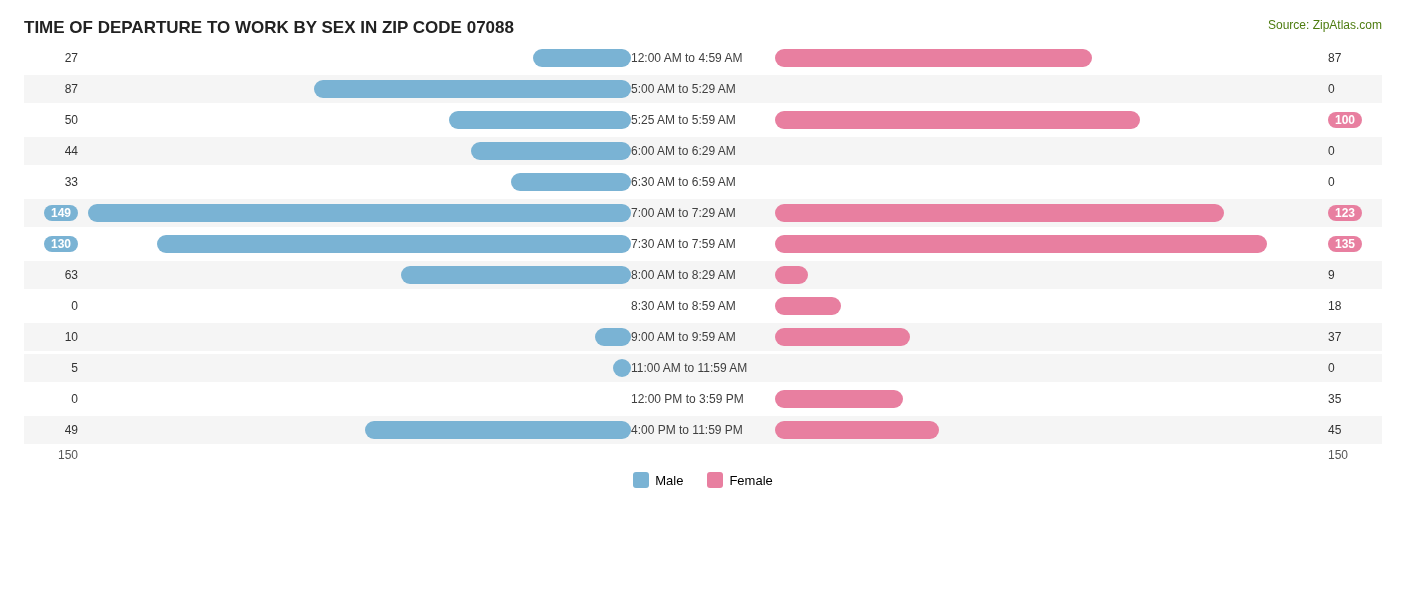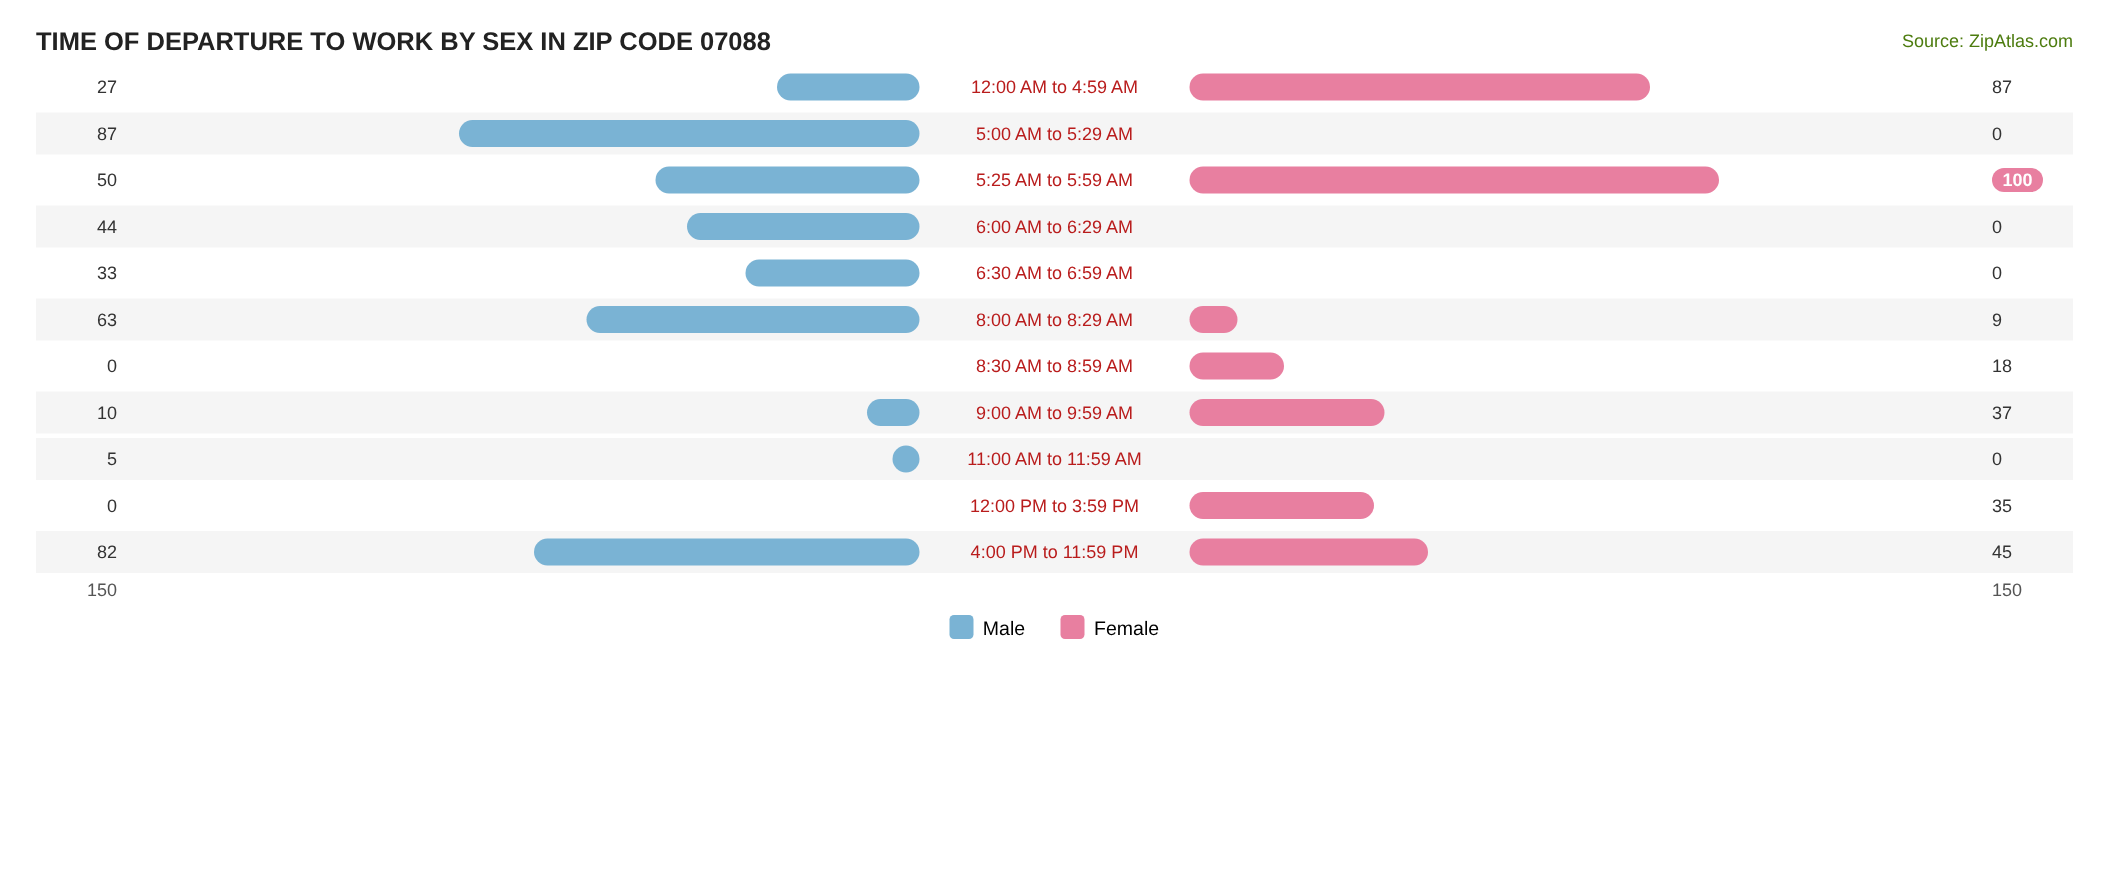--- a/index.html
+++ b/index.html
@@ -142,7 +142,7 @@
 <body>
 
 <div>
-  <div style="display:flex; justify-content:space-between; align-items:flex-end;">
+  <div style="display:flex; justify-content:space-between; align-items:flex-start;">
     <div class="chart-title">TIME OF DEPARTURE TO WORK BY SEX IN ZIP CODE 07088</div>
     <div class="source">Source: ZipAtlas.com</div>
   </div>

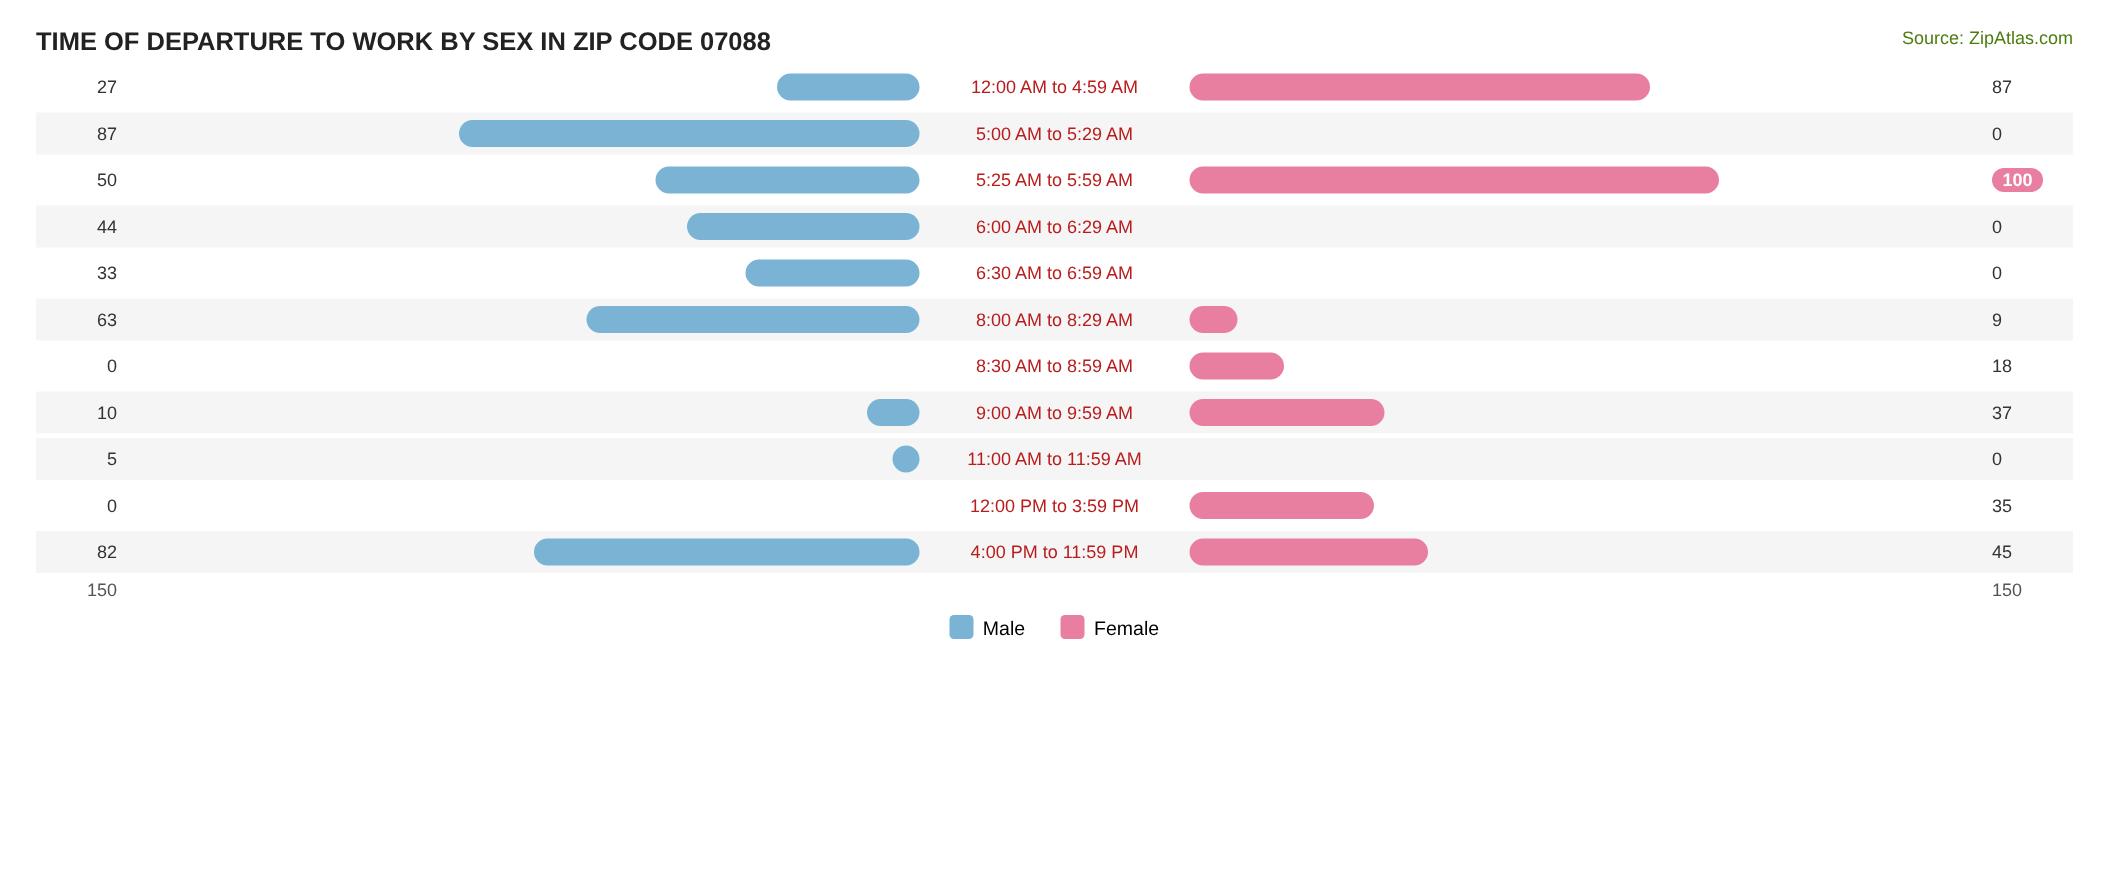--- a/index.html
+++ b/index.html
@@ -52,10 +52,9 @@
       font-weight: bold;
     }
     .center-label {
-      width: 180px;
-      text-align: center;
-      font-size: 12px;
-      color: #b91c1c;
+      width: 144px;
+      font-size: 12px;
+      color: #404040;
       flex-shrink: 0;
     }
     .label-right {

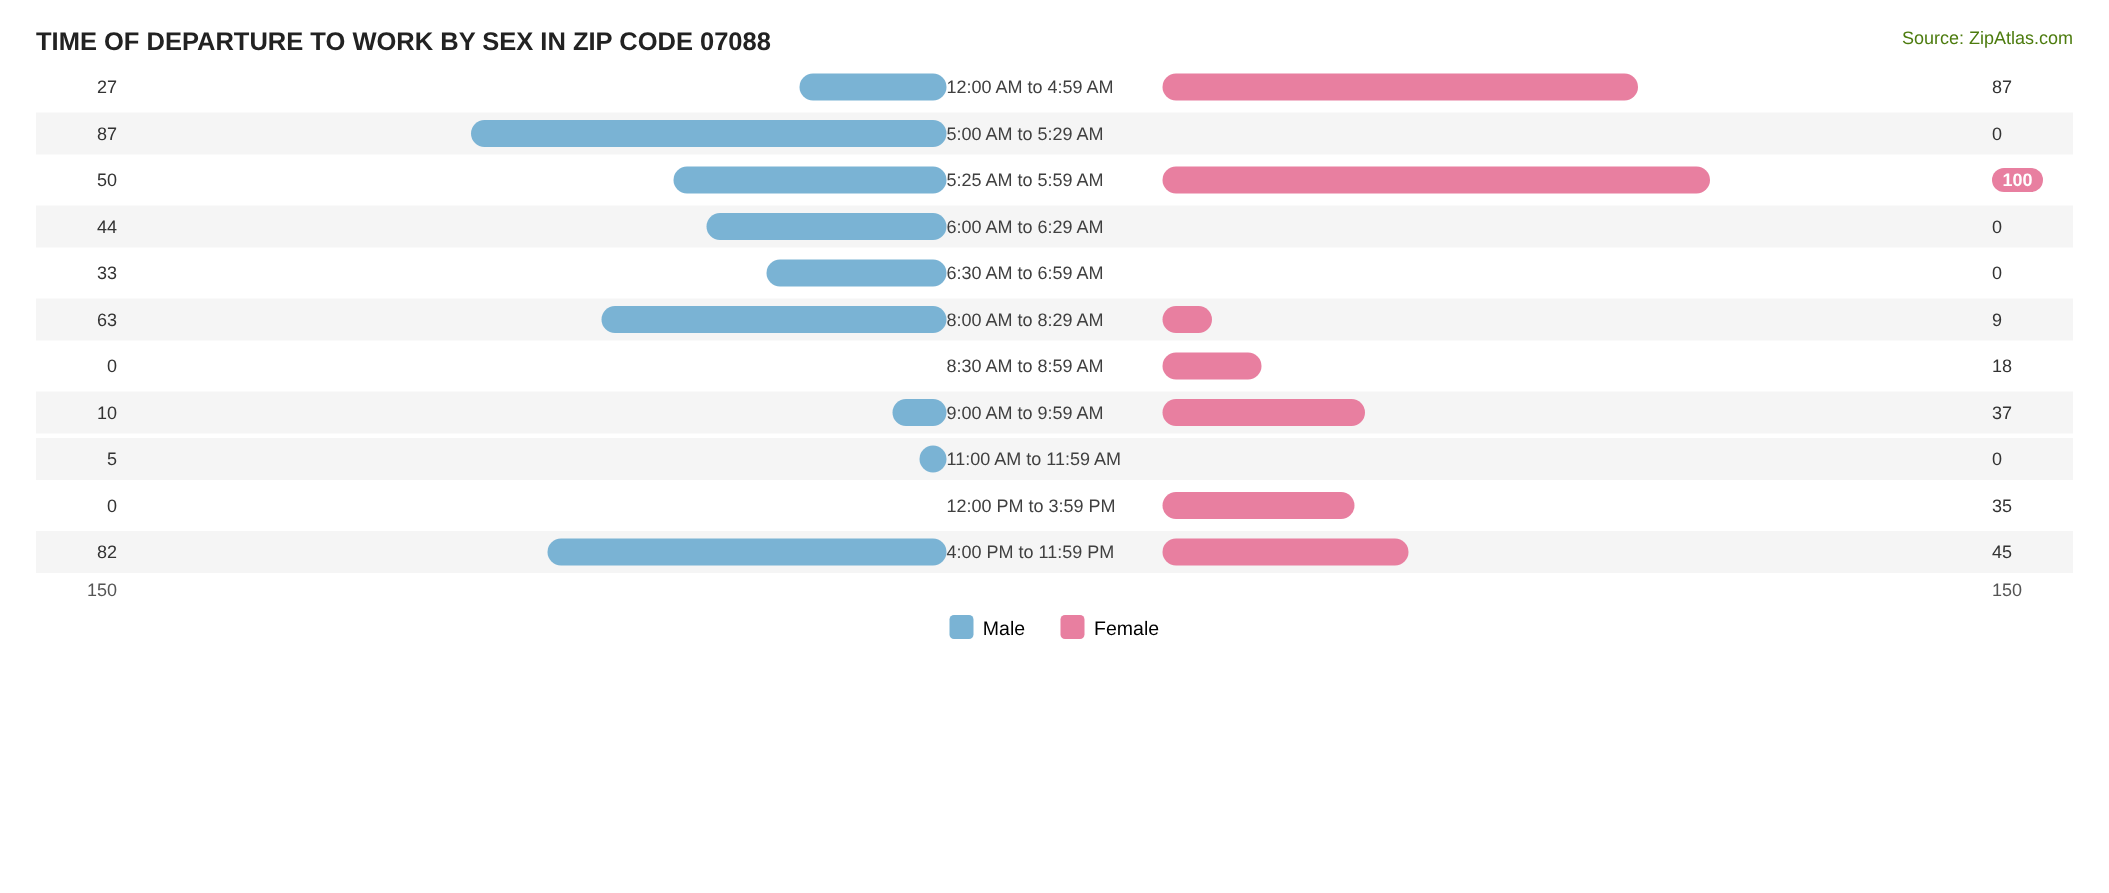--- a/index.html
+++ b/index.html
@@ -203,6 +203,17 @@
         <div class="label-right">0</div>
       </div>
       <div class="row" style="background: rgb(245, 245, 245);">
+        <div class="label-left"><span class="pill">149</span></div>
+        <div style="flex: 1 1 0%; display: flex; justify-content: flex-end; align-items: center;">
+          <div class="bar bar-male" style="width: 99.3333%;"></div>
+        </div>
+        <div class="center-label">7:00 AM to 7:29 AM</div>
+        <div style="flex: 1 1 0%; display: flex; justify-content: flex-start; align-items: center;">
+          <div class="bar bar-female" style="width: 82%;"></div>
+        </div>
+        <div class="label-right"><span class="pill">123</span></div>
+      </div>
+      <div class="row" style="background: rgb(245, 245, 245);">
         <div class="label-left">63</div>
         <div style="flex: 1 1 0%; display: flex; justify-content: flex-end; align-items: center;">
           <div class="bar bar-male" style="width: 42%;"></div>

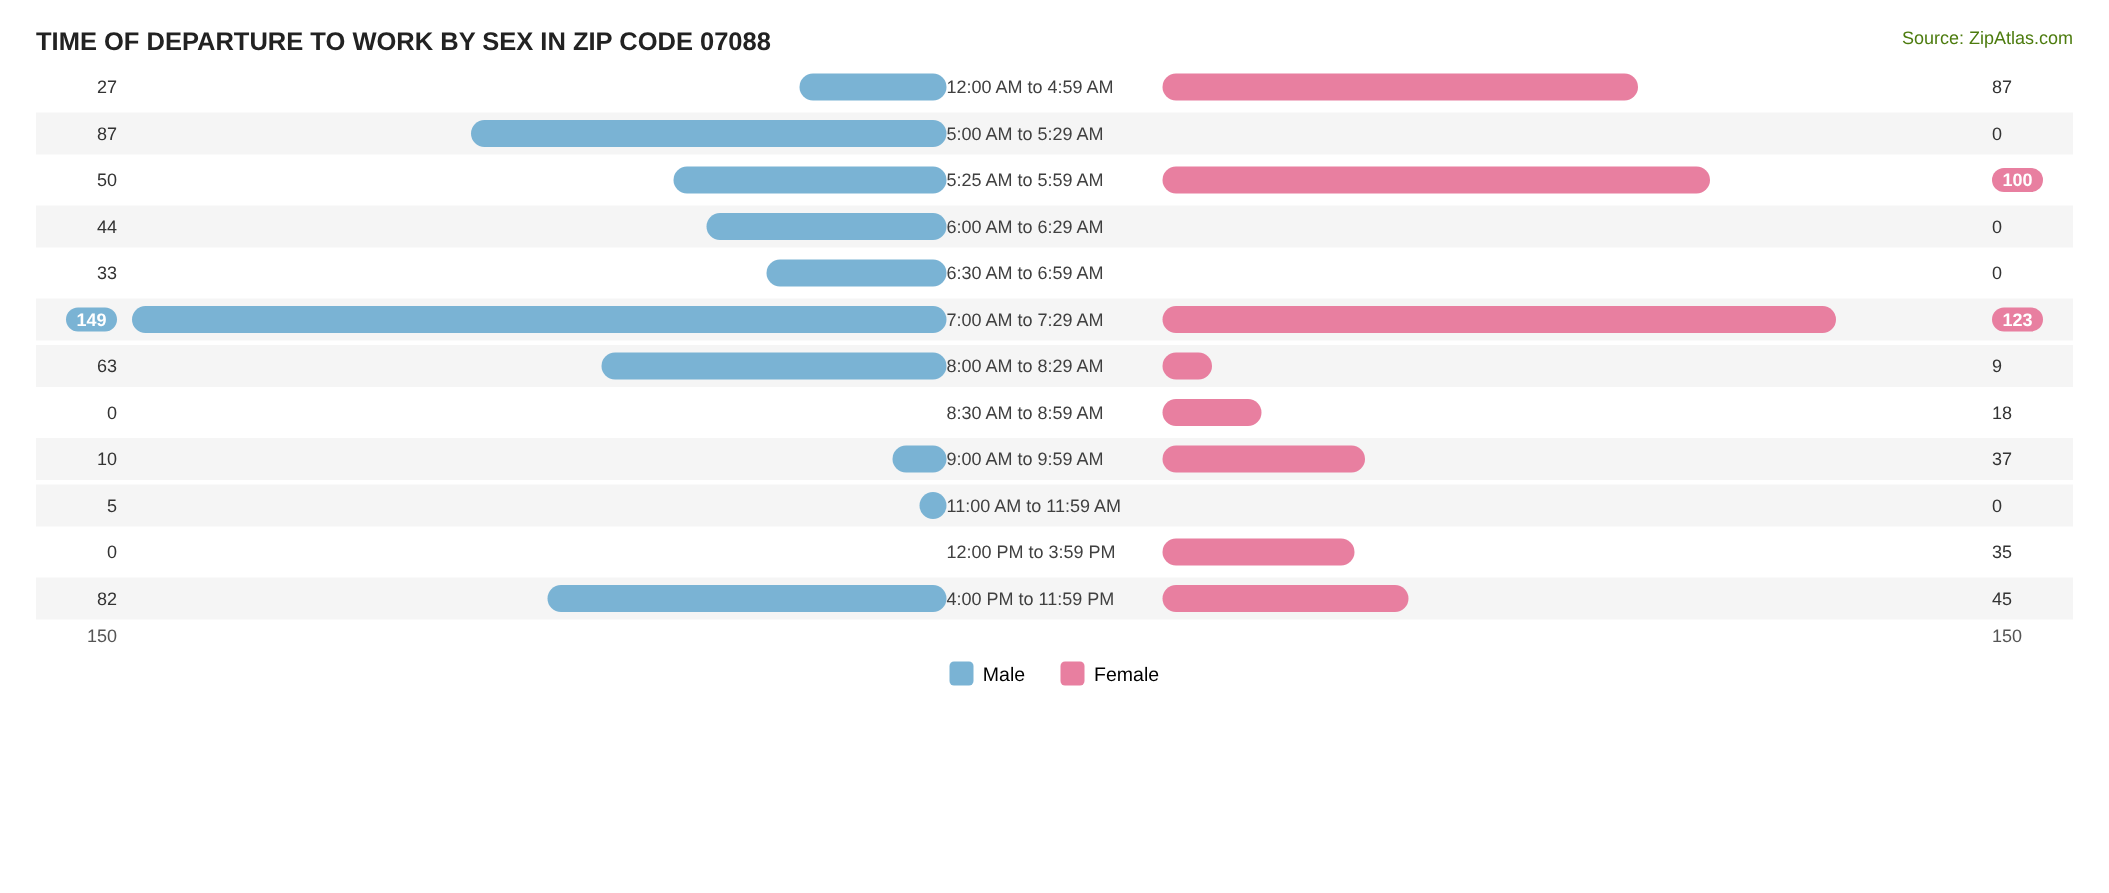--- a/index.html
+++ b/index.html
@@ -213,6 +213,17 @@
         </div>
         <div class="label-right"><span class="pill">123</span></div>
       </div>
+      <div class="row" style="background: rgb(255, 255, 255);">
+        <div class="label-left"><span class="pill">130</span></div>
+        <div style="flex: 1 1 0%; display: flex; justify-content: flex-end; align-items: center;">
+          <div class="bar bar-male" style="width: 86.6667%;"></div>
+        </div>
+        <div class="center-label">7:30 AM to 7:59 AM</div>
+        <div style="flex: 1 1 0%; display: flex; justify-content: flex-start; align-items: center;">
+          <div class="bar bar-female" style="width: 90%;"></div>
+        </div>
+        <div class="label-right"><span class="pill">135</span></div>
+      </div>
       <div class="row" style="background: rgb(245, 245, 245);">
         <div class="label-left">63</div>
         <div style="flex: 1 1 0%; display: flex; justify-content: flex-end; align-items: center;">

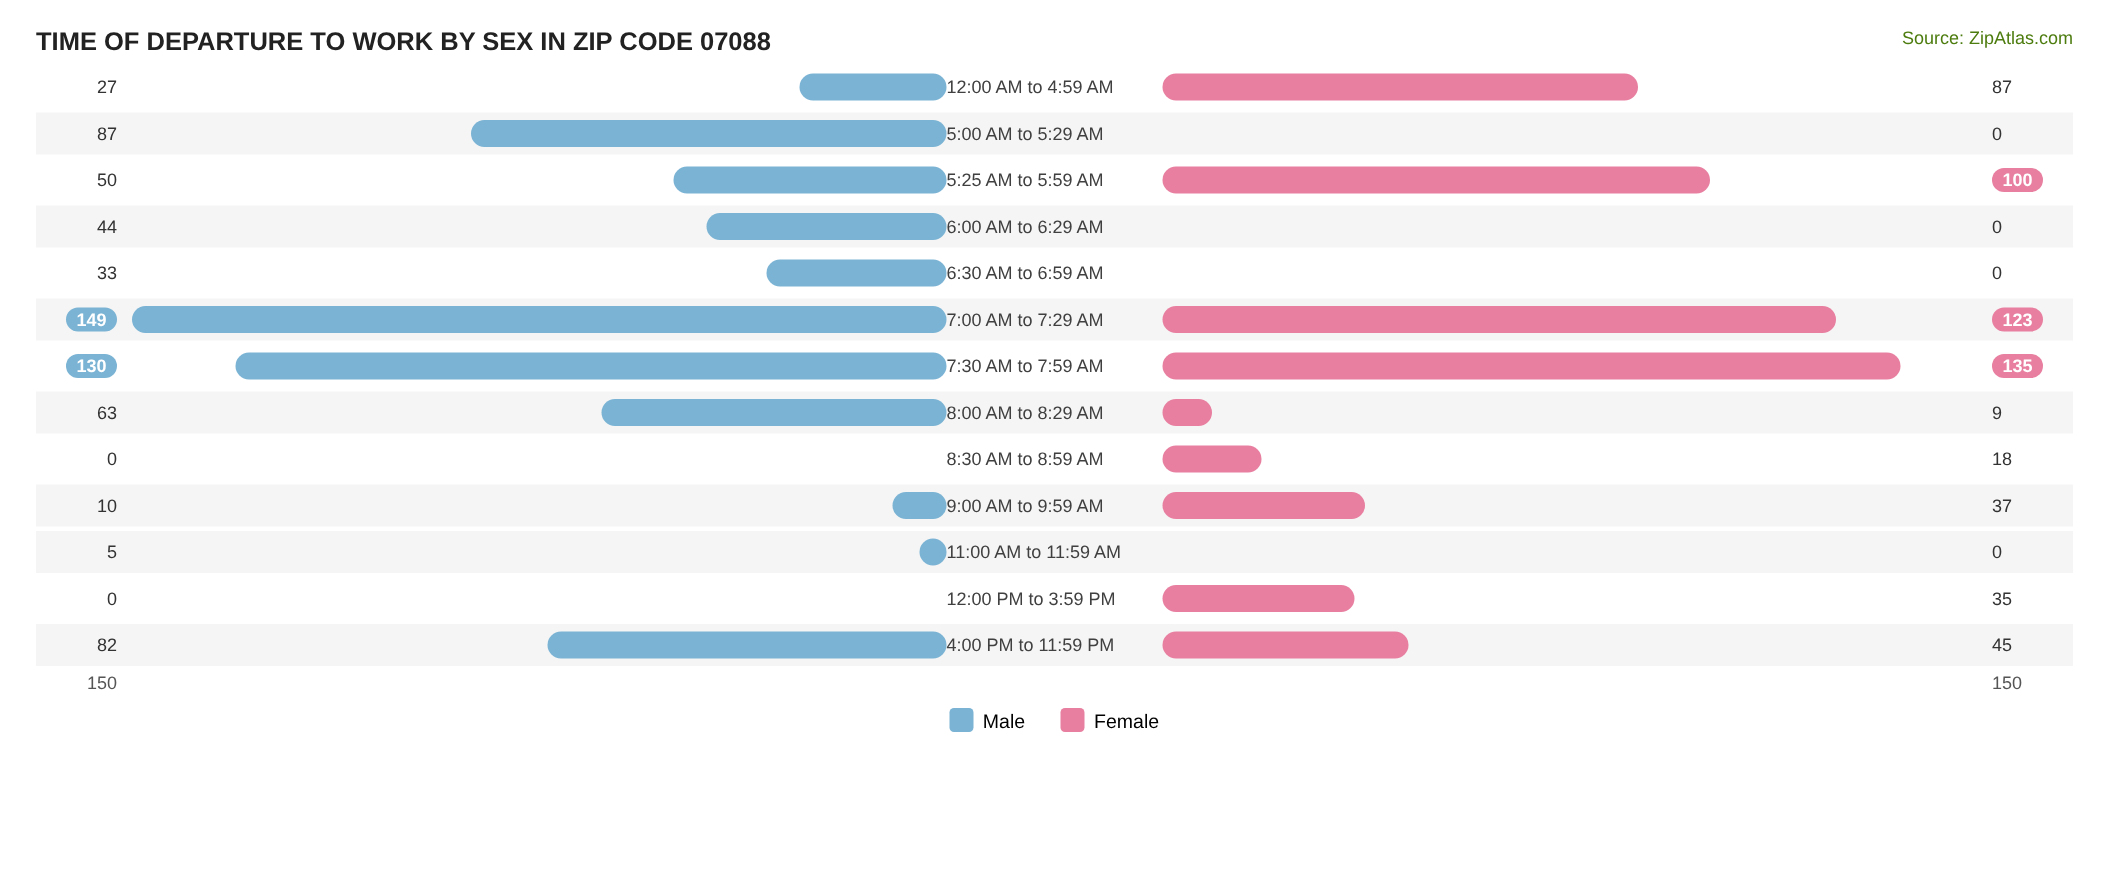--- a/index.html
+++ b/index.html
@@ -280,7 +280,7 @@
         <div class="label-right">35</div>
       </div>
       <div class="row" style="background: rgb(245, 245, 245);">
-        <div class="label-left">82</div>
+        <div class="label-left">49</div>
         <div style="flex: 1 1 0%; display: flex; justify-content: flex-end; align-items: center;">
           <div class="bar bar-male" style="width: 48.6667%;"></div>
         </div>

